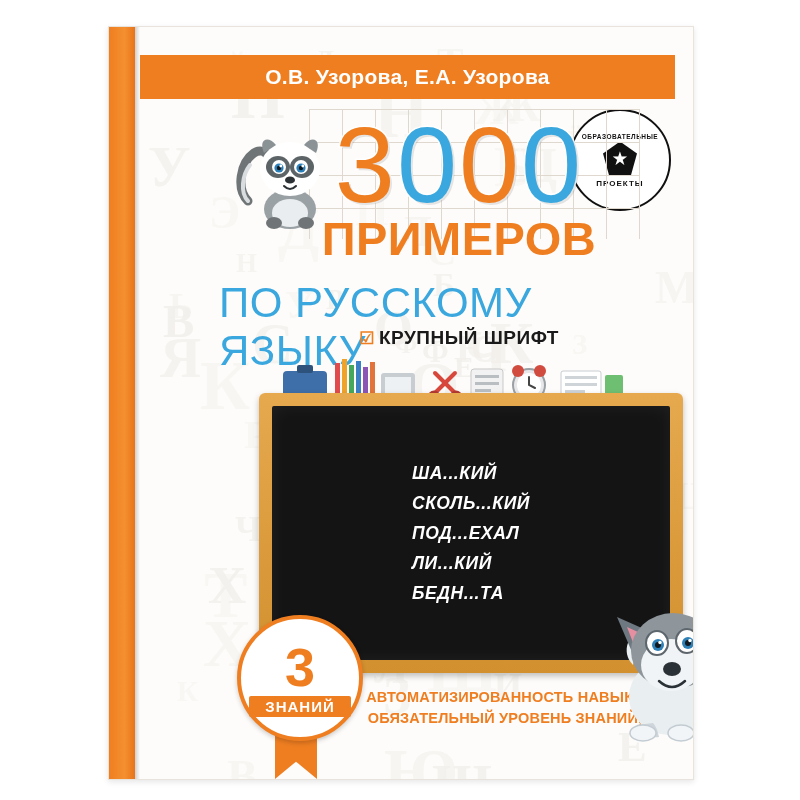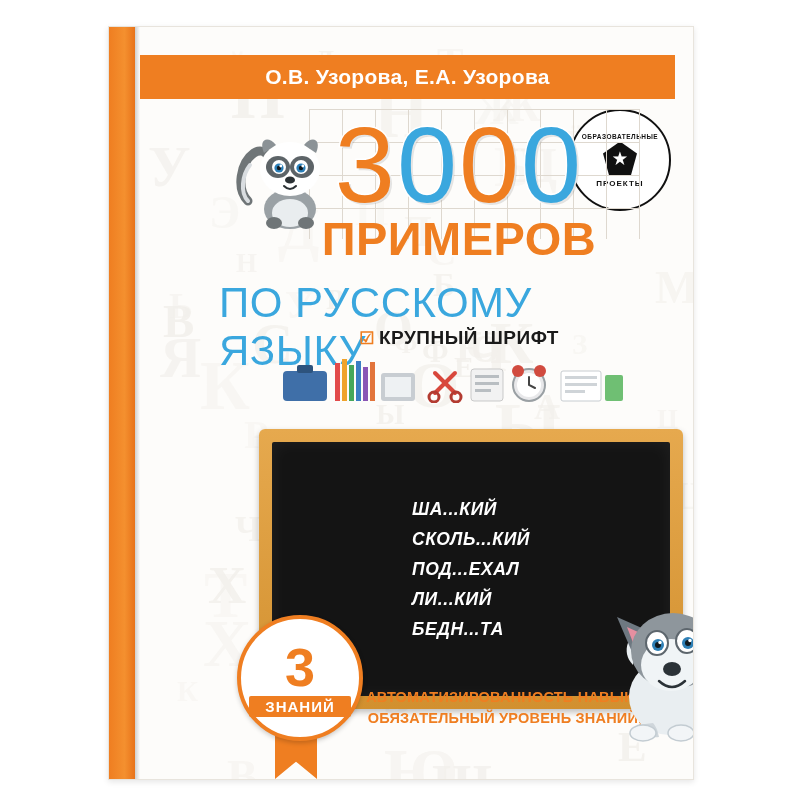--- a/index.html
+++ b/index.html
@@ -232,7 +232,6 @@
     box-shadow: 0 3px 6px rgba(0,0,0,0.25);
     padding: 13px;
     box-sizing: border-box;
-    margin-top: 36px;
   }
   .board-inner {
     width: 100%;

